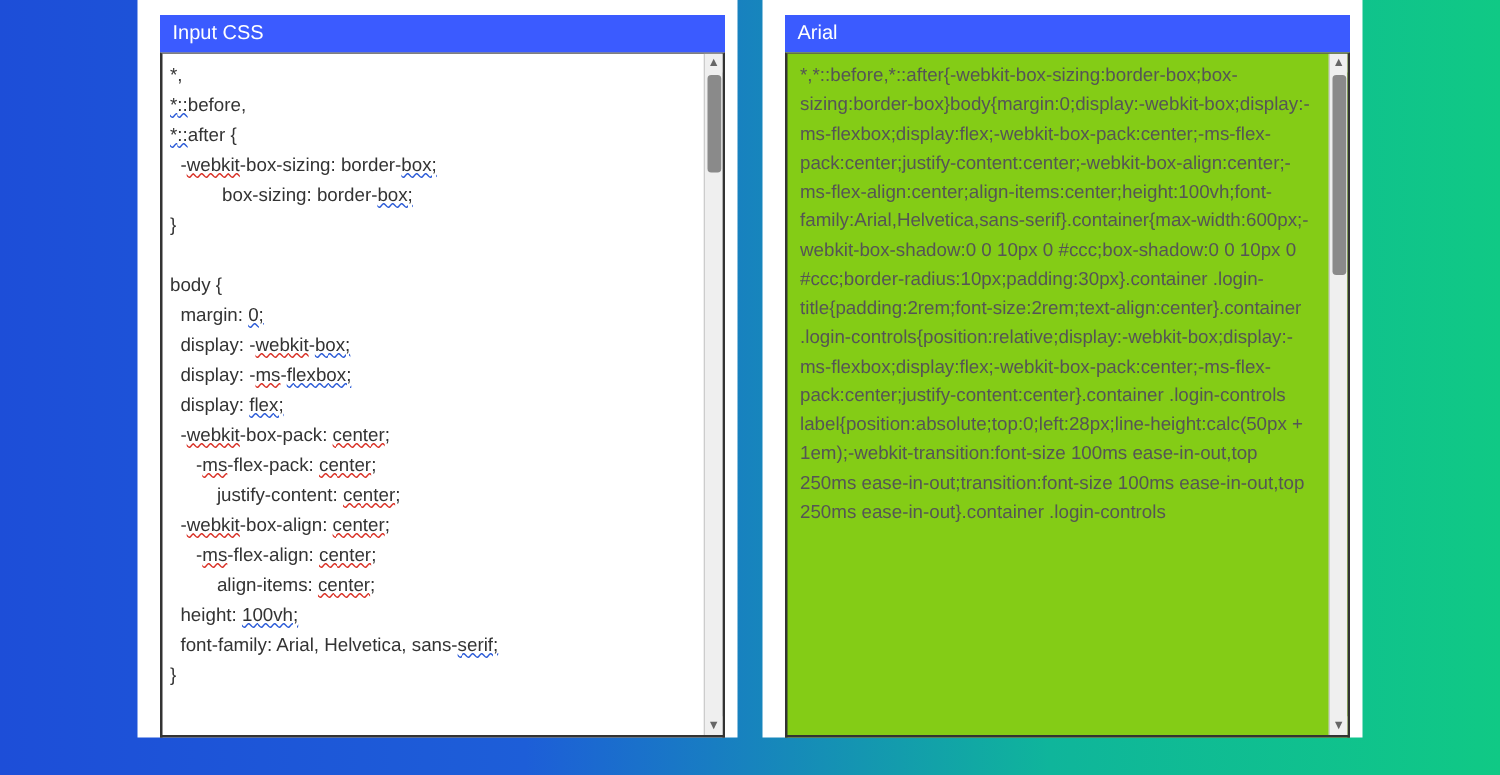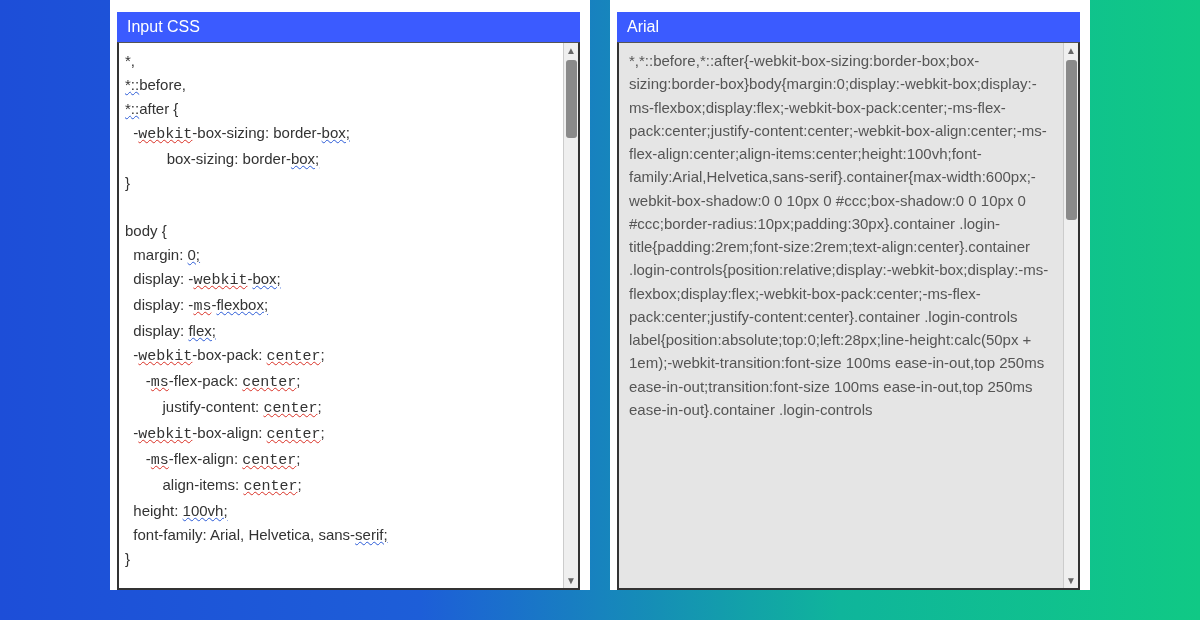--- a/index.html
+++ b/index.html
@@ -23,7 +23,7 @@
   height: 590px;
   display: flex;
   flex-direction: column;
-  padding: 12px 10px 0 7px;
+  padding: 12px 10px 0 18px;
 }
 .panel-header {
   background: #3b5bff;

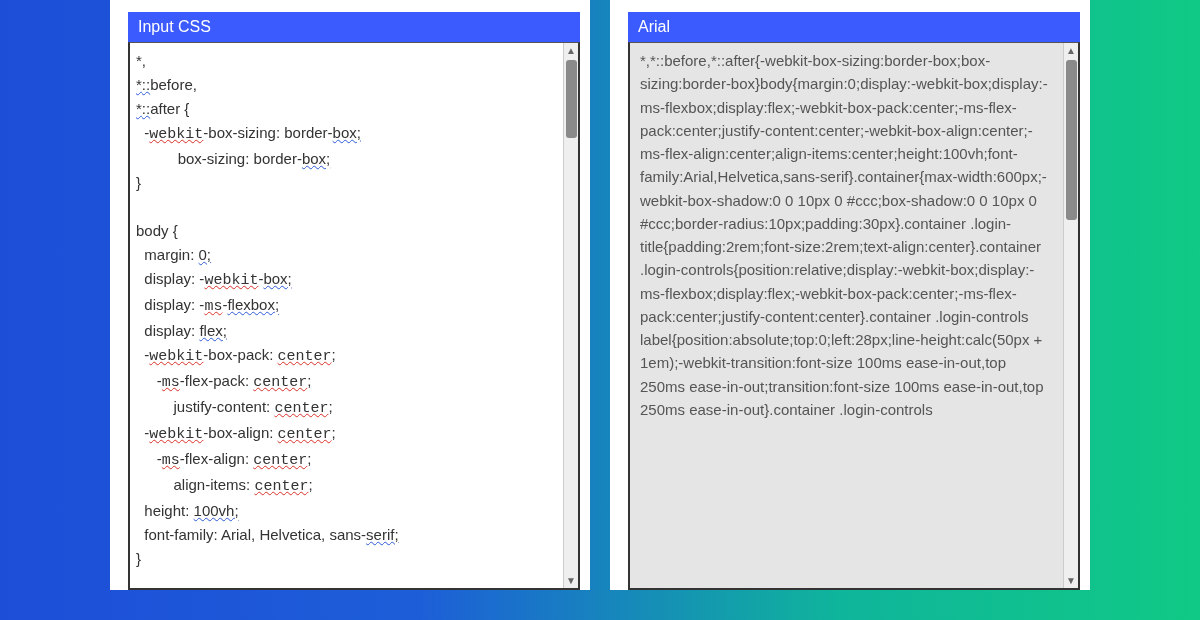--- a/index.html
+++ b/index.html
@@ -40,7 +40,7 @@
   overflow: hidden;
 }
 .panel-body.output {
-  background: #e5e5e5;
+  background: #84cc16;
 }
 .scroll-track {
   position: absolute;

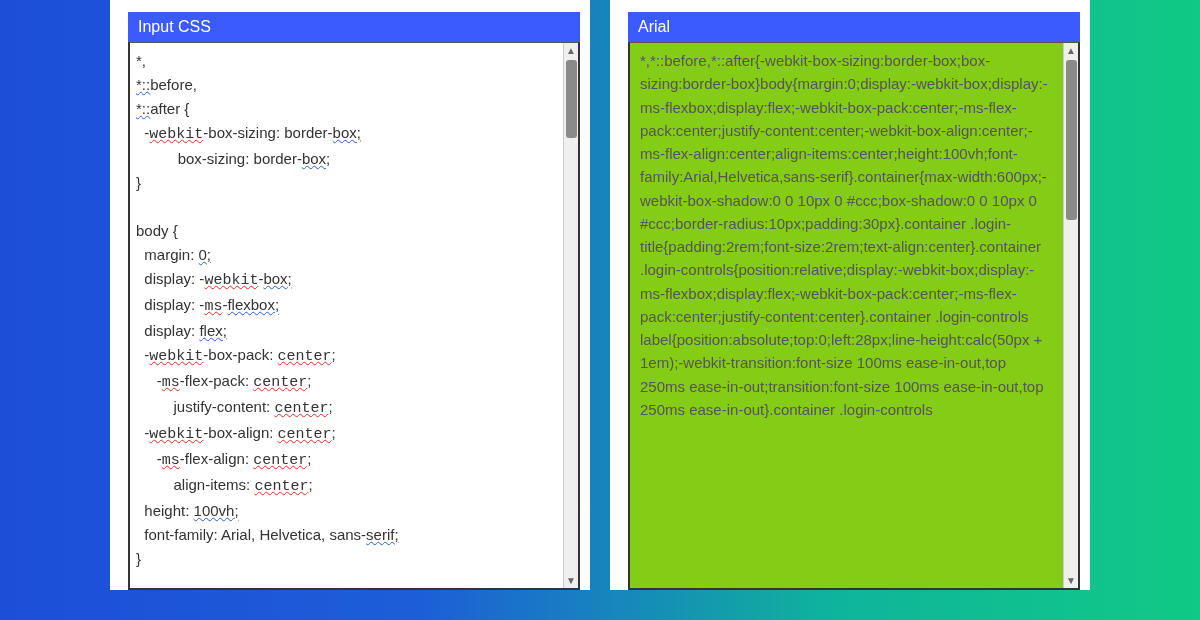--- a/index.html
+++ b/index.html
@@ -94,7 +94,6 @@
   text-decoration-style: wavy;
   text-decoration-color: #d93025;
   text-decoration-thickness: 1.2px;
-  font-family: Liberation Mono, monospace;
 }
 
 .lk {

